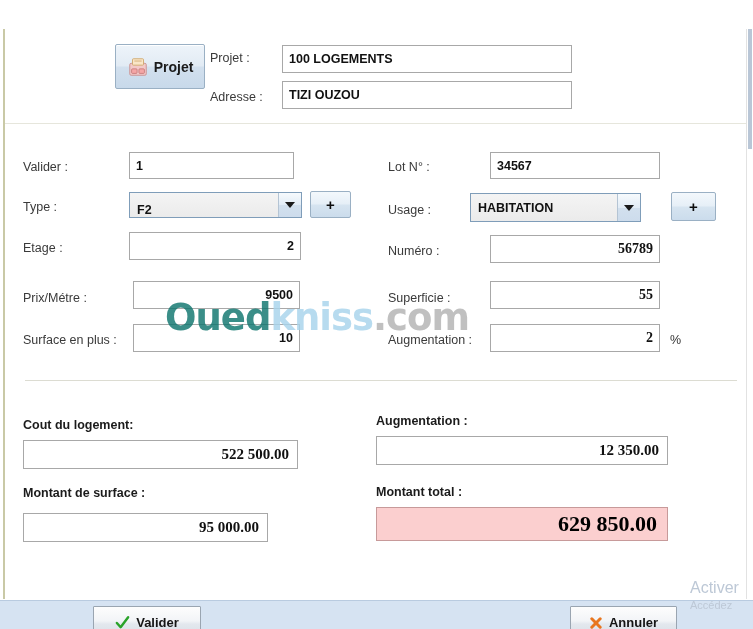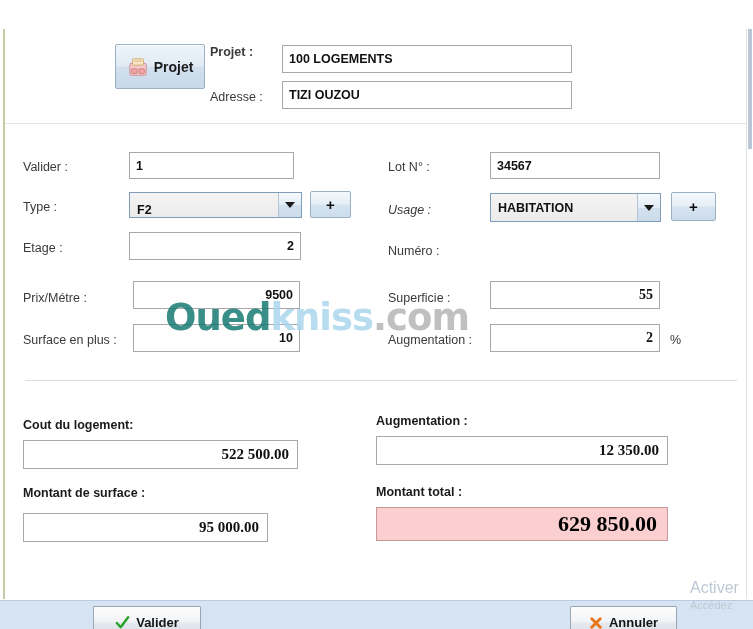--- a/index.html
+++ b/index.html
@@ -300,7 +300,7 @@
       <span class="label">Projet</span>
     </div>
 
-    <div class="field-label" style="left:205px; top:16px;font-weight:bold;">Projet :</div>
+    <div class="field-label" style="left:205px; top:22px;">Projet :</div>
     <div class="tbox" style="left:277px; top:16px; width:290px; height:28px;">100 LOGEMENTS</div>
 
     <div class="field-label" style="left:205px; top:61px;">Adresse :</div>

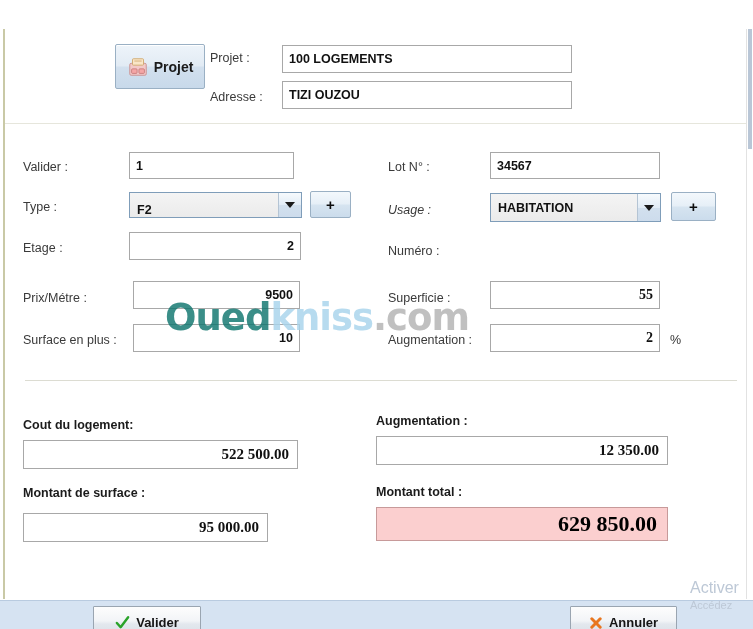--- a/index.html
+++ b/index.html
@@ -330,7 +330,7 @@
     <div class="field-label" style="left:383px; top:131px;">Lot N° :</div>
     <div class="tbox" style="left:485px; top:123px; width:170px; height:27px;">34567</div>
 
-    <div class="field-label" style="left:383px; top:174px;font-style:italic;">Usage :</div>
+    <div class="field-label" style="left:383px; top:174px;">Usage :</div>
     <div class="combo" style="left:485px; top:164px; width:171px; height:29px;">
       <span class="val">HABITATION</span>
       <span class="arrow">

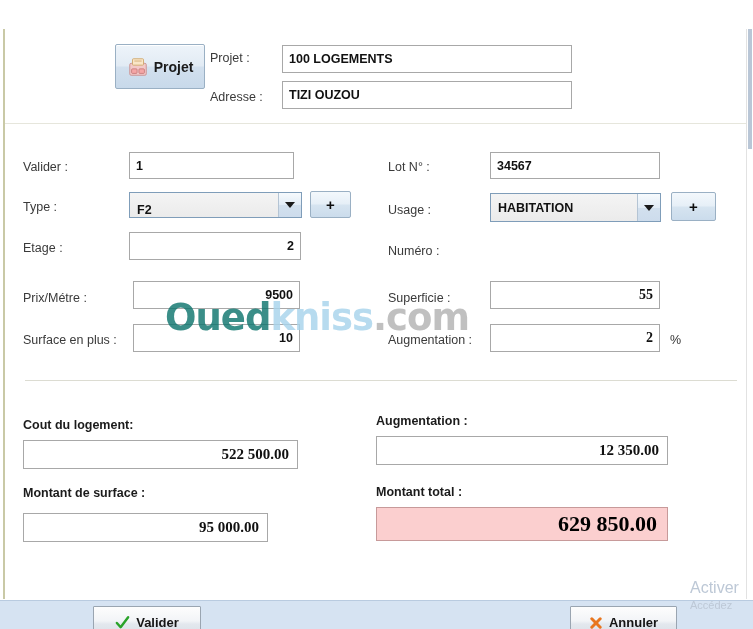--- a/index.html
+++ b/index.html
@@ -331,7 +331,7 @@
     <div class="tbox" style="left:485px; top:123px; width:170px; height:27px;">34567</div>
 
     <div class="field-label" style="left:383px; top:174px;">Usage :</div>
-    <div class="combo" style="left:485px; top:164px; width:171px; height:29px;">
+    <div class="combo" style="left:465px; top:164px; width:171px; height:29px;">
       <span class="val">HABITATION</span>
       <span class="arrow">
           <i></i>

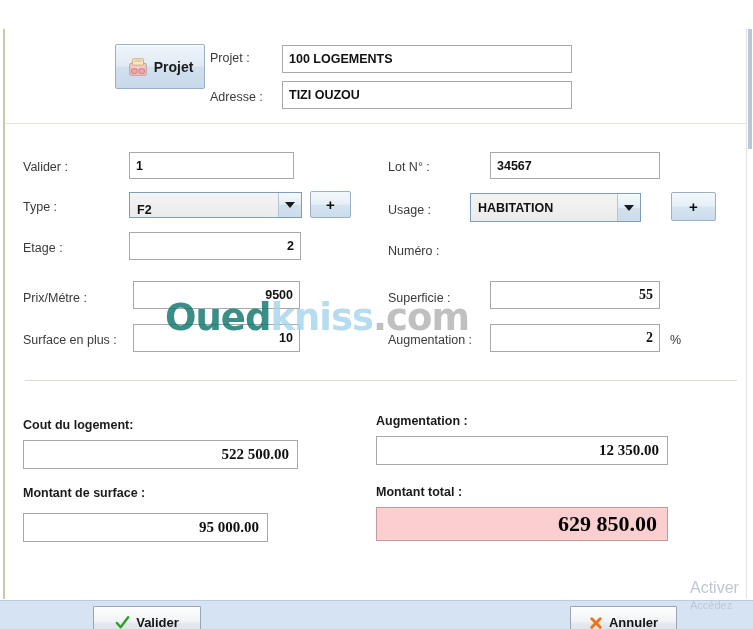--- a/index.html
+++ b/index.html
@@ -340,6 +340,7 @@
     <div class="plusbtn" style="left:666px; top:163px; width:45px; height:29px;">+</div>
 
     <div class="field-label" style="left:383px; top:215px;">Numéro :</div>
+    <div class="tbox right serif" style="left:485px; top:206px; width:170px; height:28px;">56789</div>
 
     <div class="field-label" style="left:383px; top:262px;">Superficie :</div>
     <div class="tbox right serif" style="left:485px; top:252px; width:170px; height:28px;">55</div>

